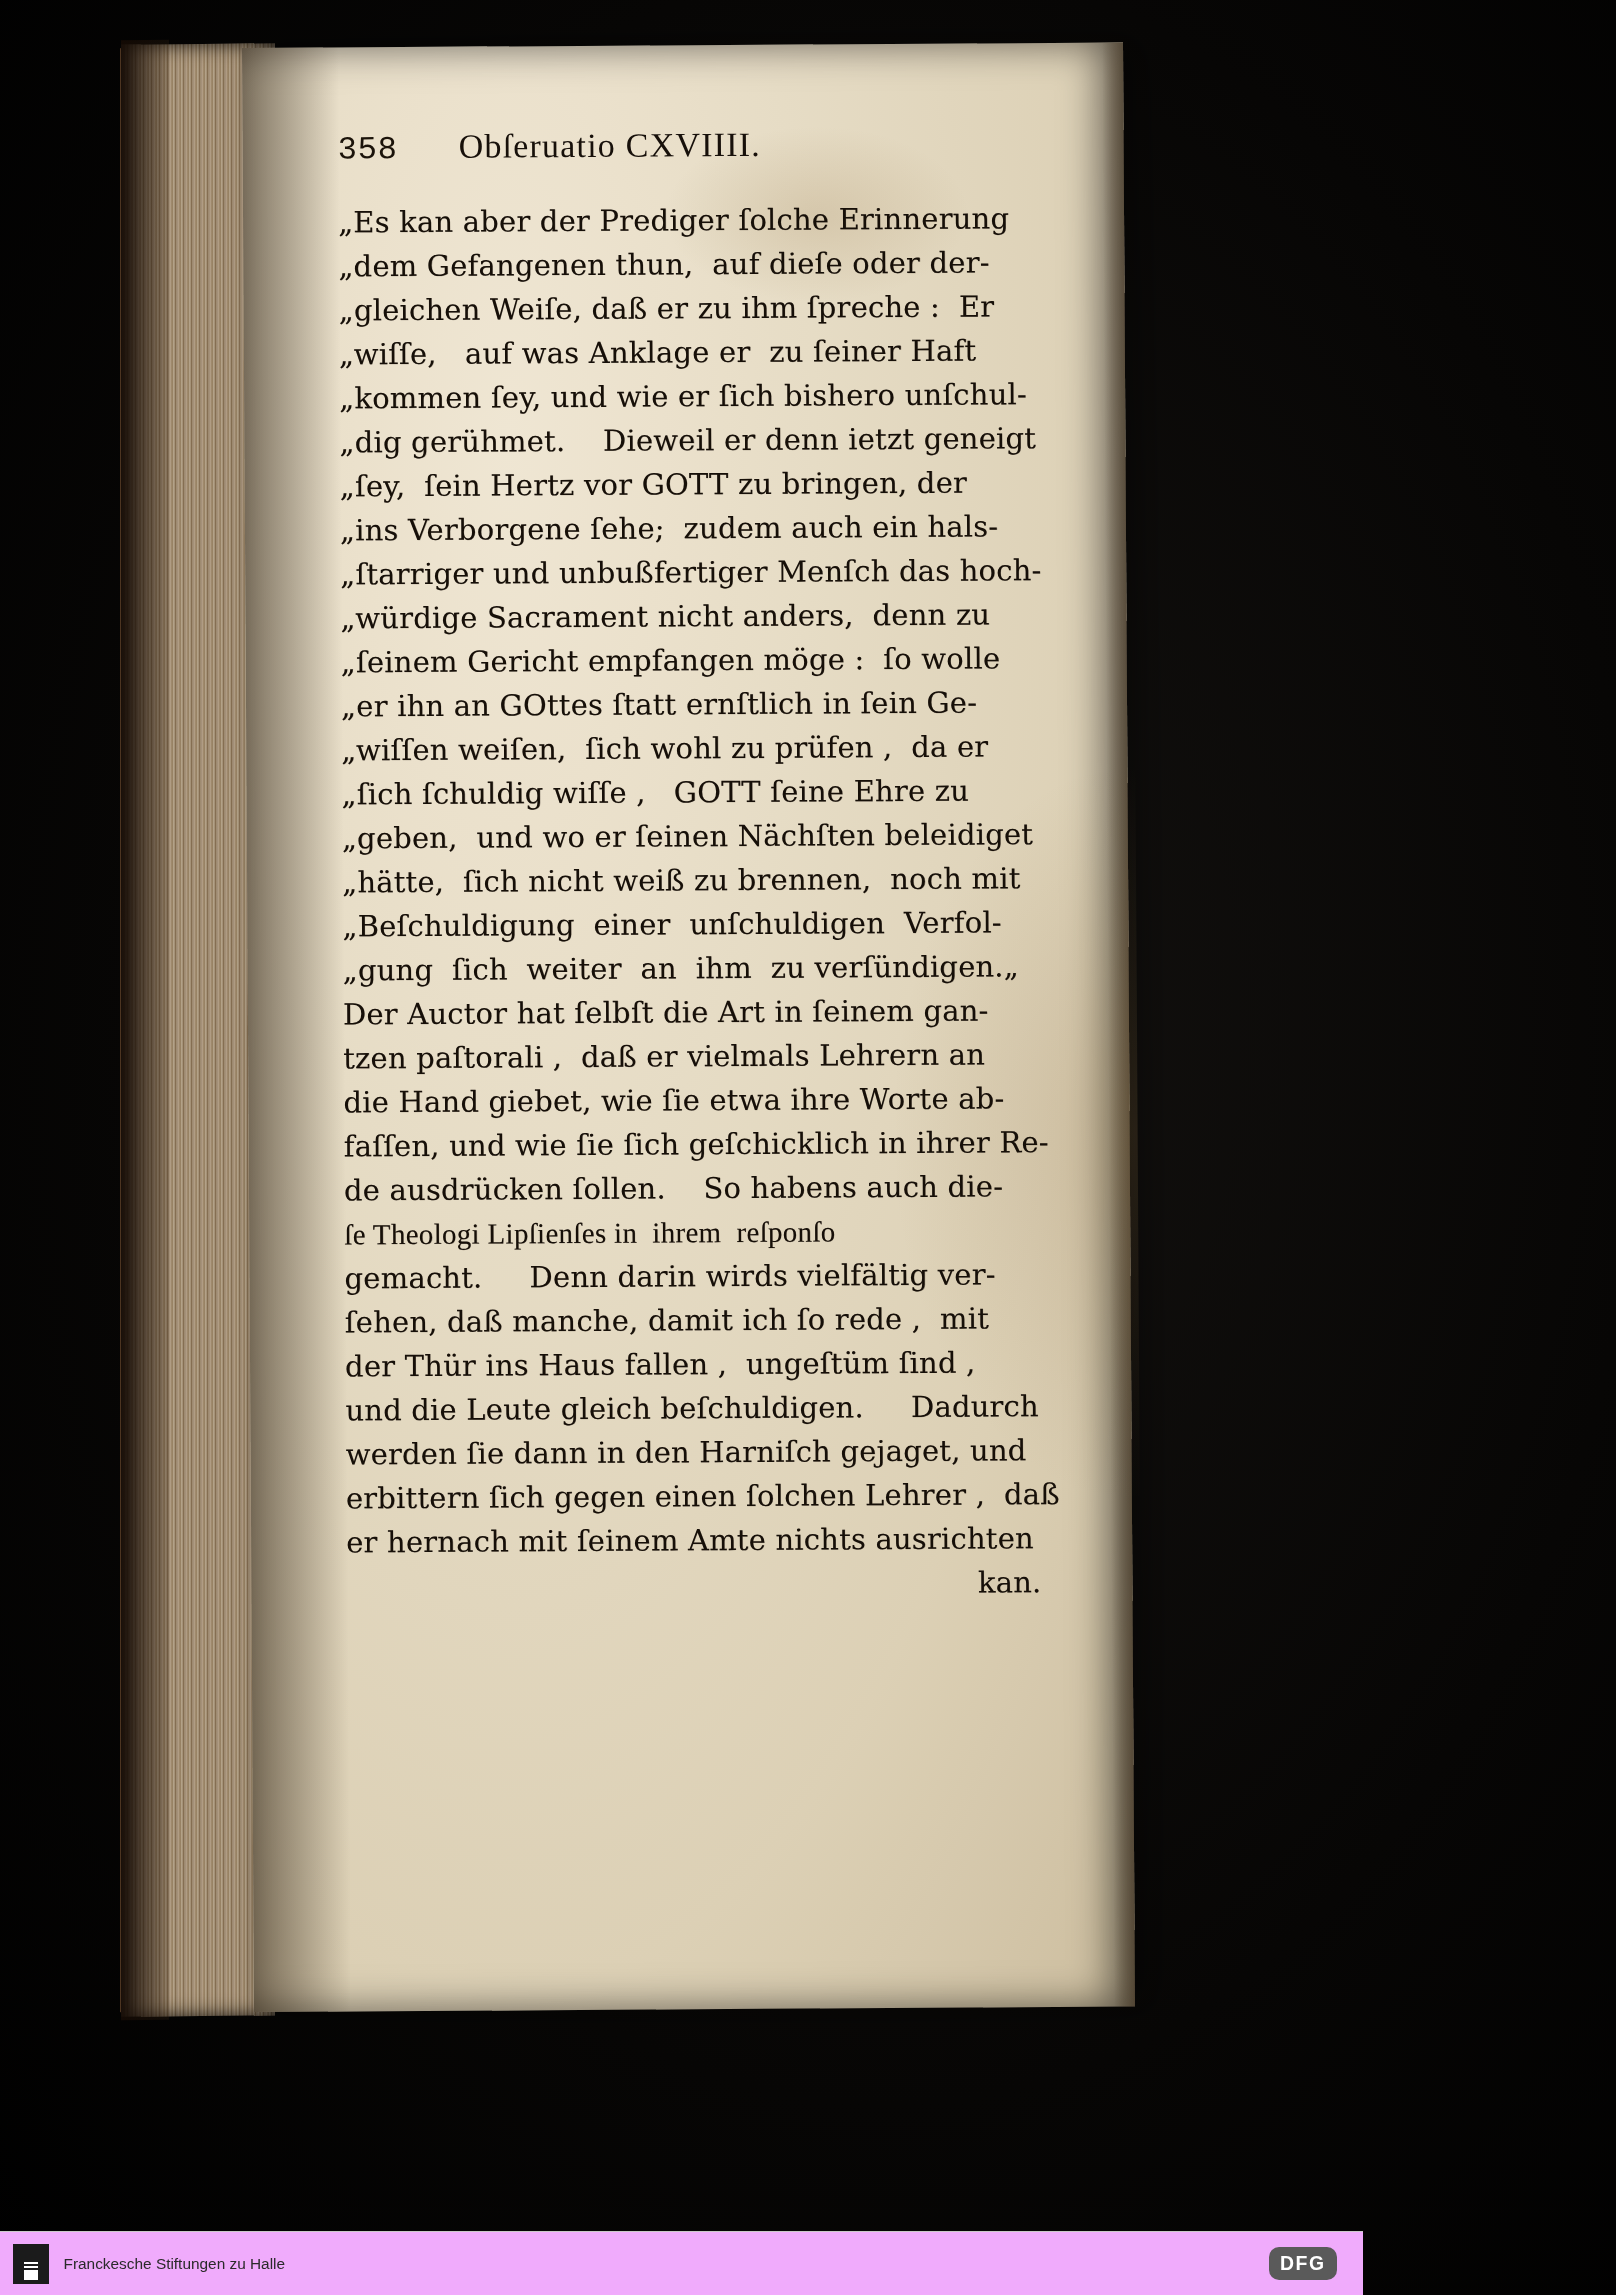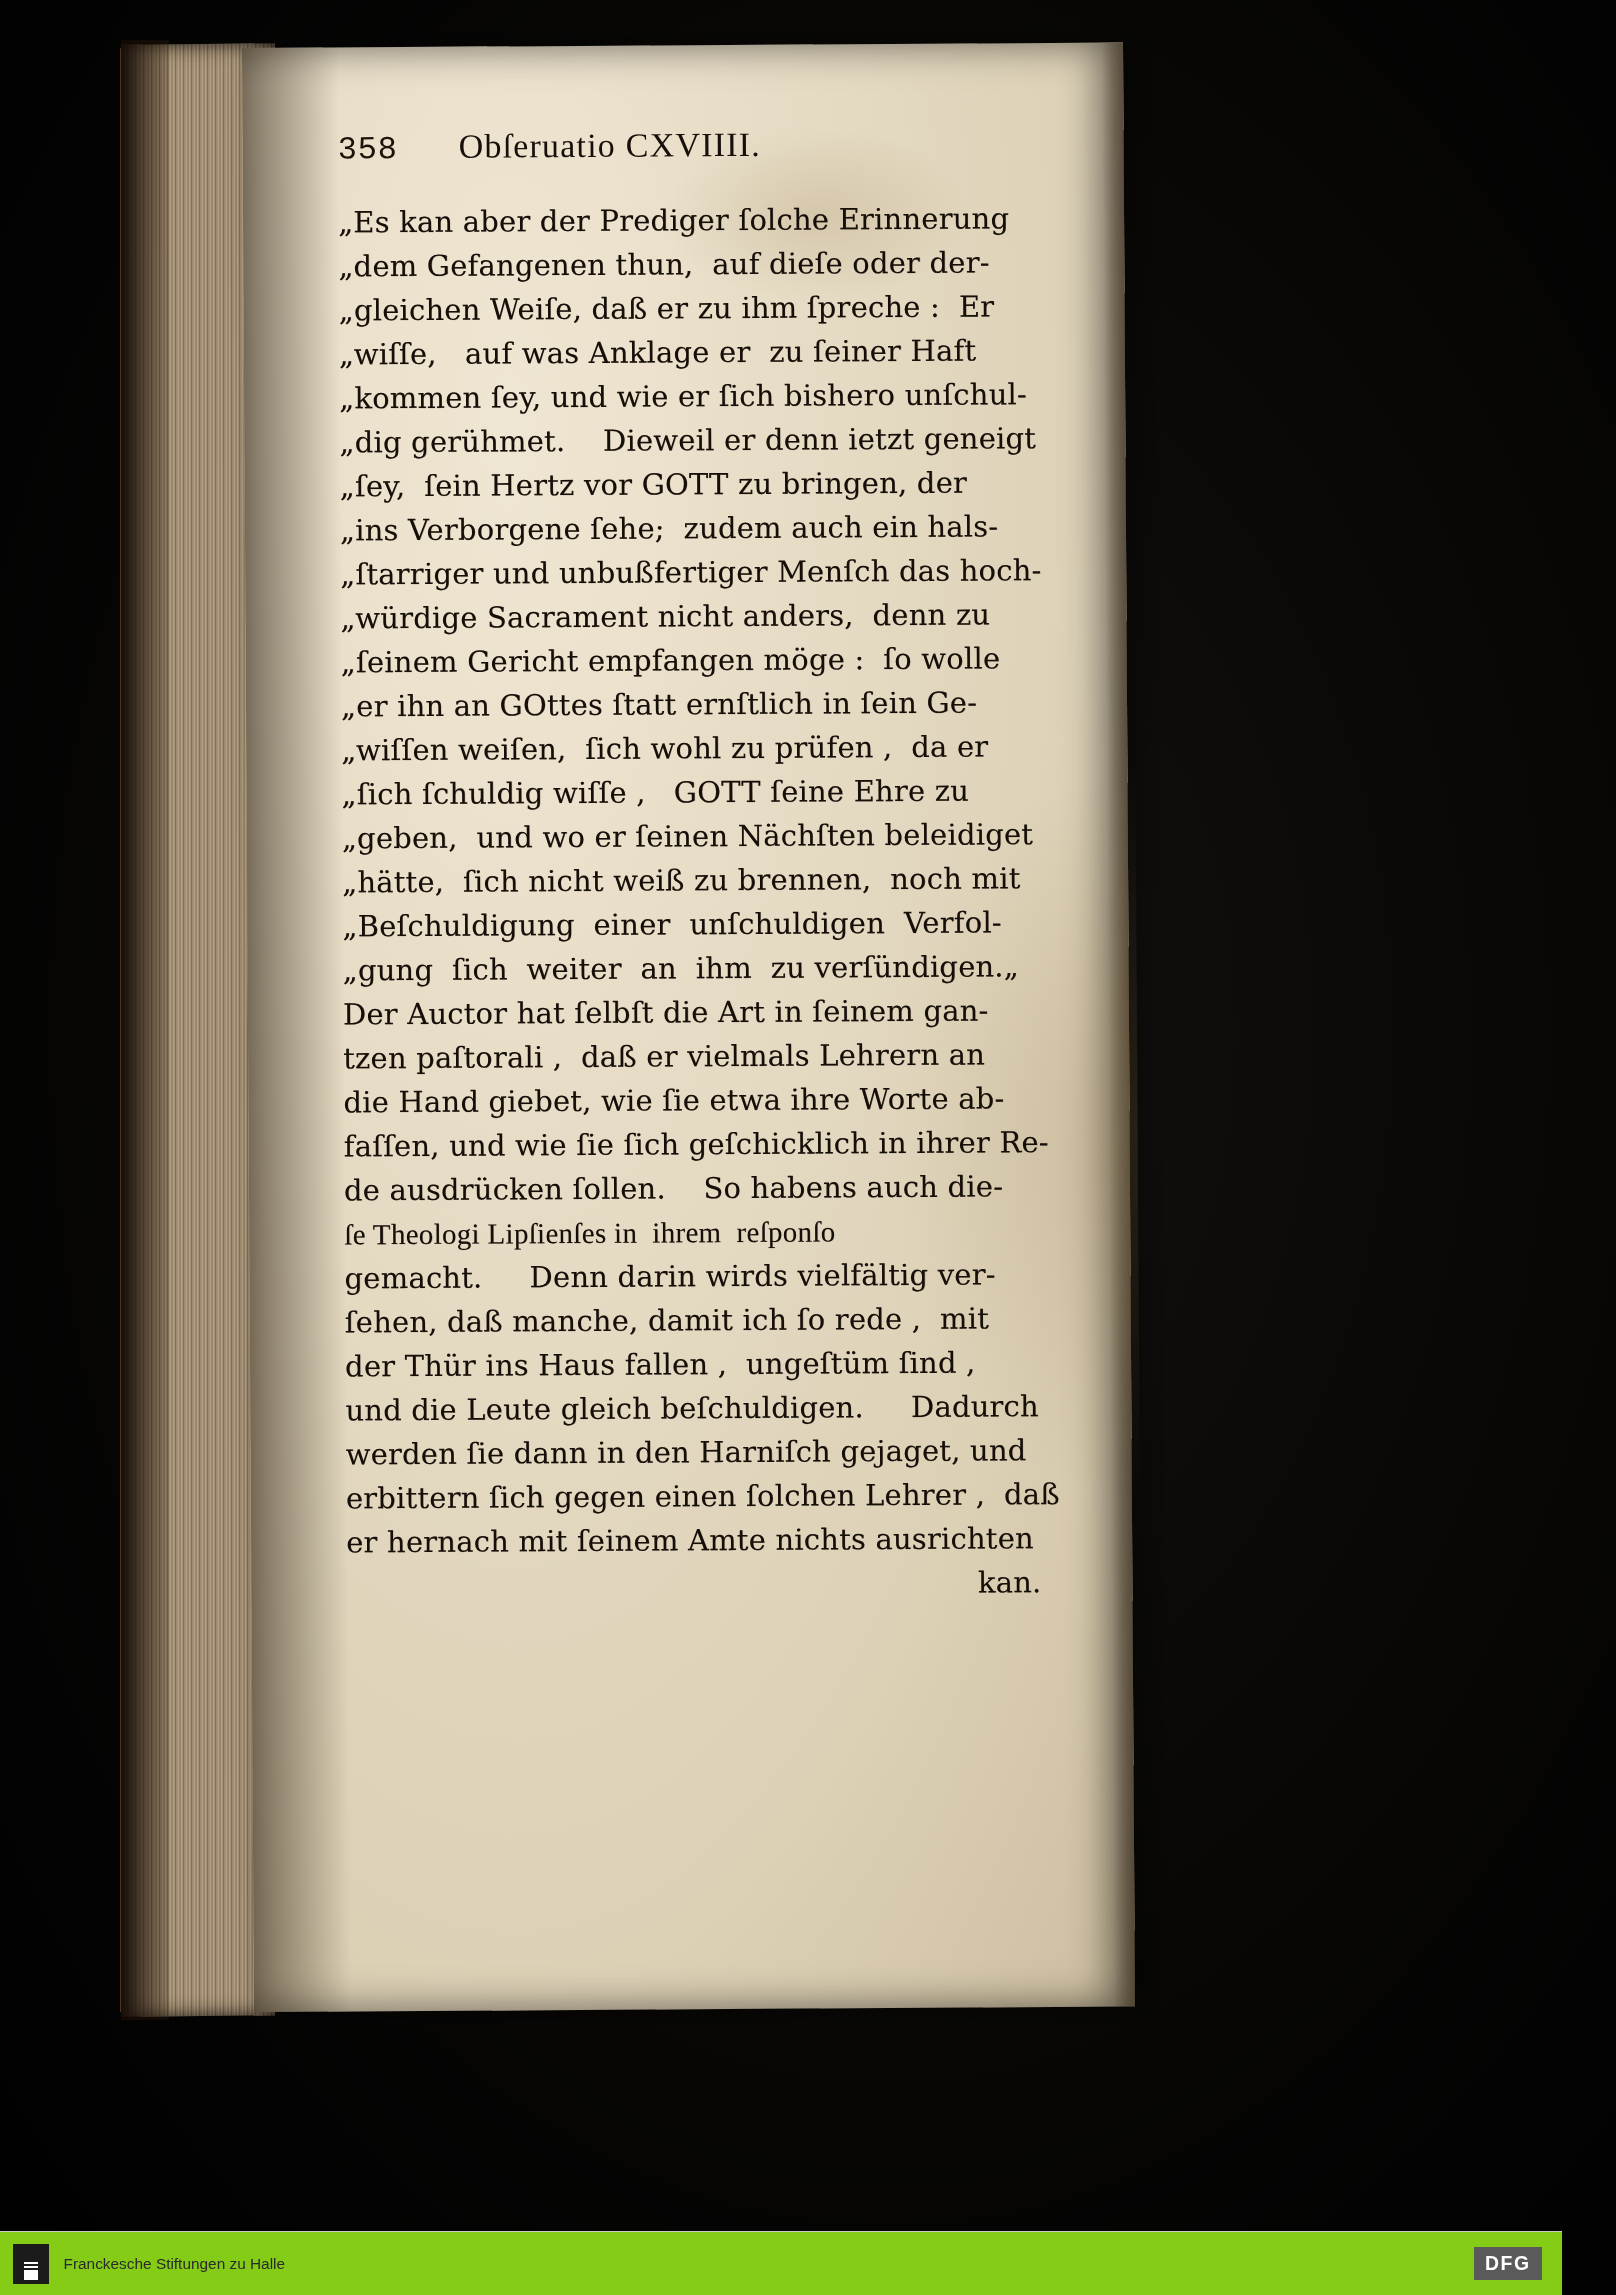--- a/index.html
+++ b/index.html
@@ -163,9 +163,9 @@
     position: absolute;
     left: 0;
     bottom: 0;
-    width: 1562px;
+    width: 1363px;
     height: 63px;
-    background: #84cc16;
+    background: #f0abfc;
     border-top: 0.8px solid #c9c9c9;
     display: flex;
     align-items: center;

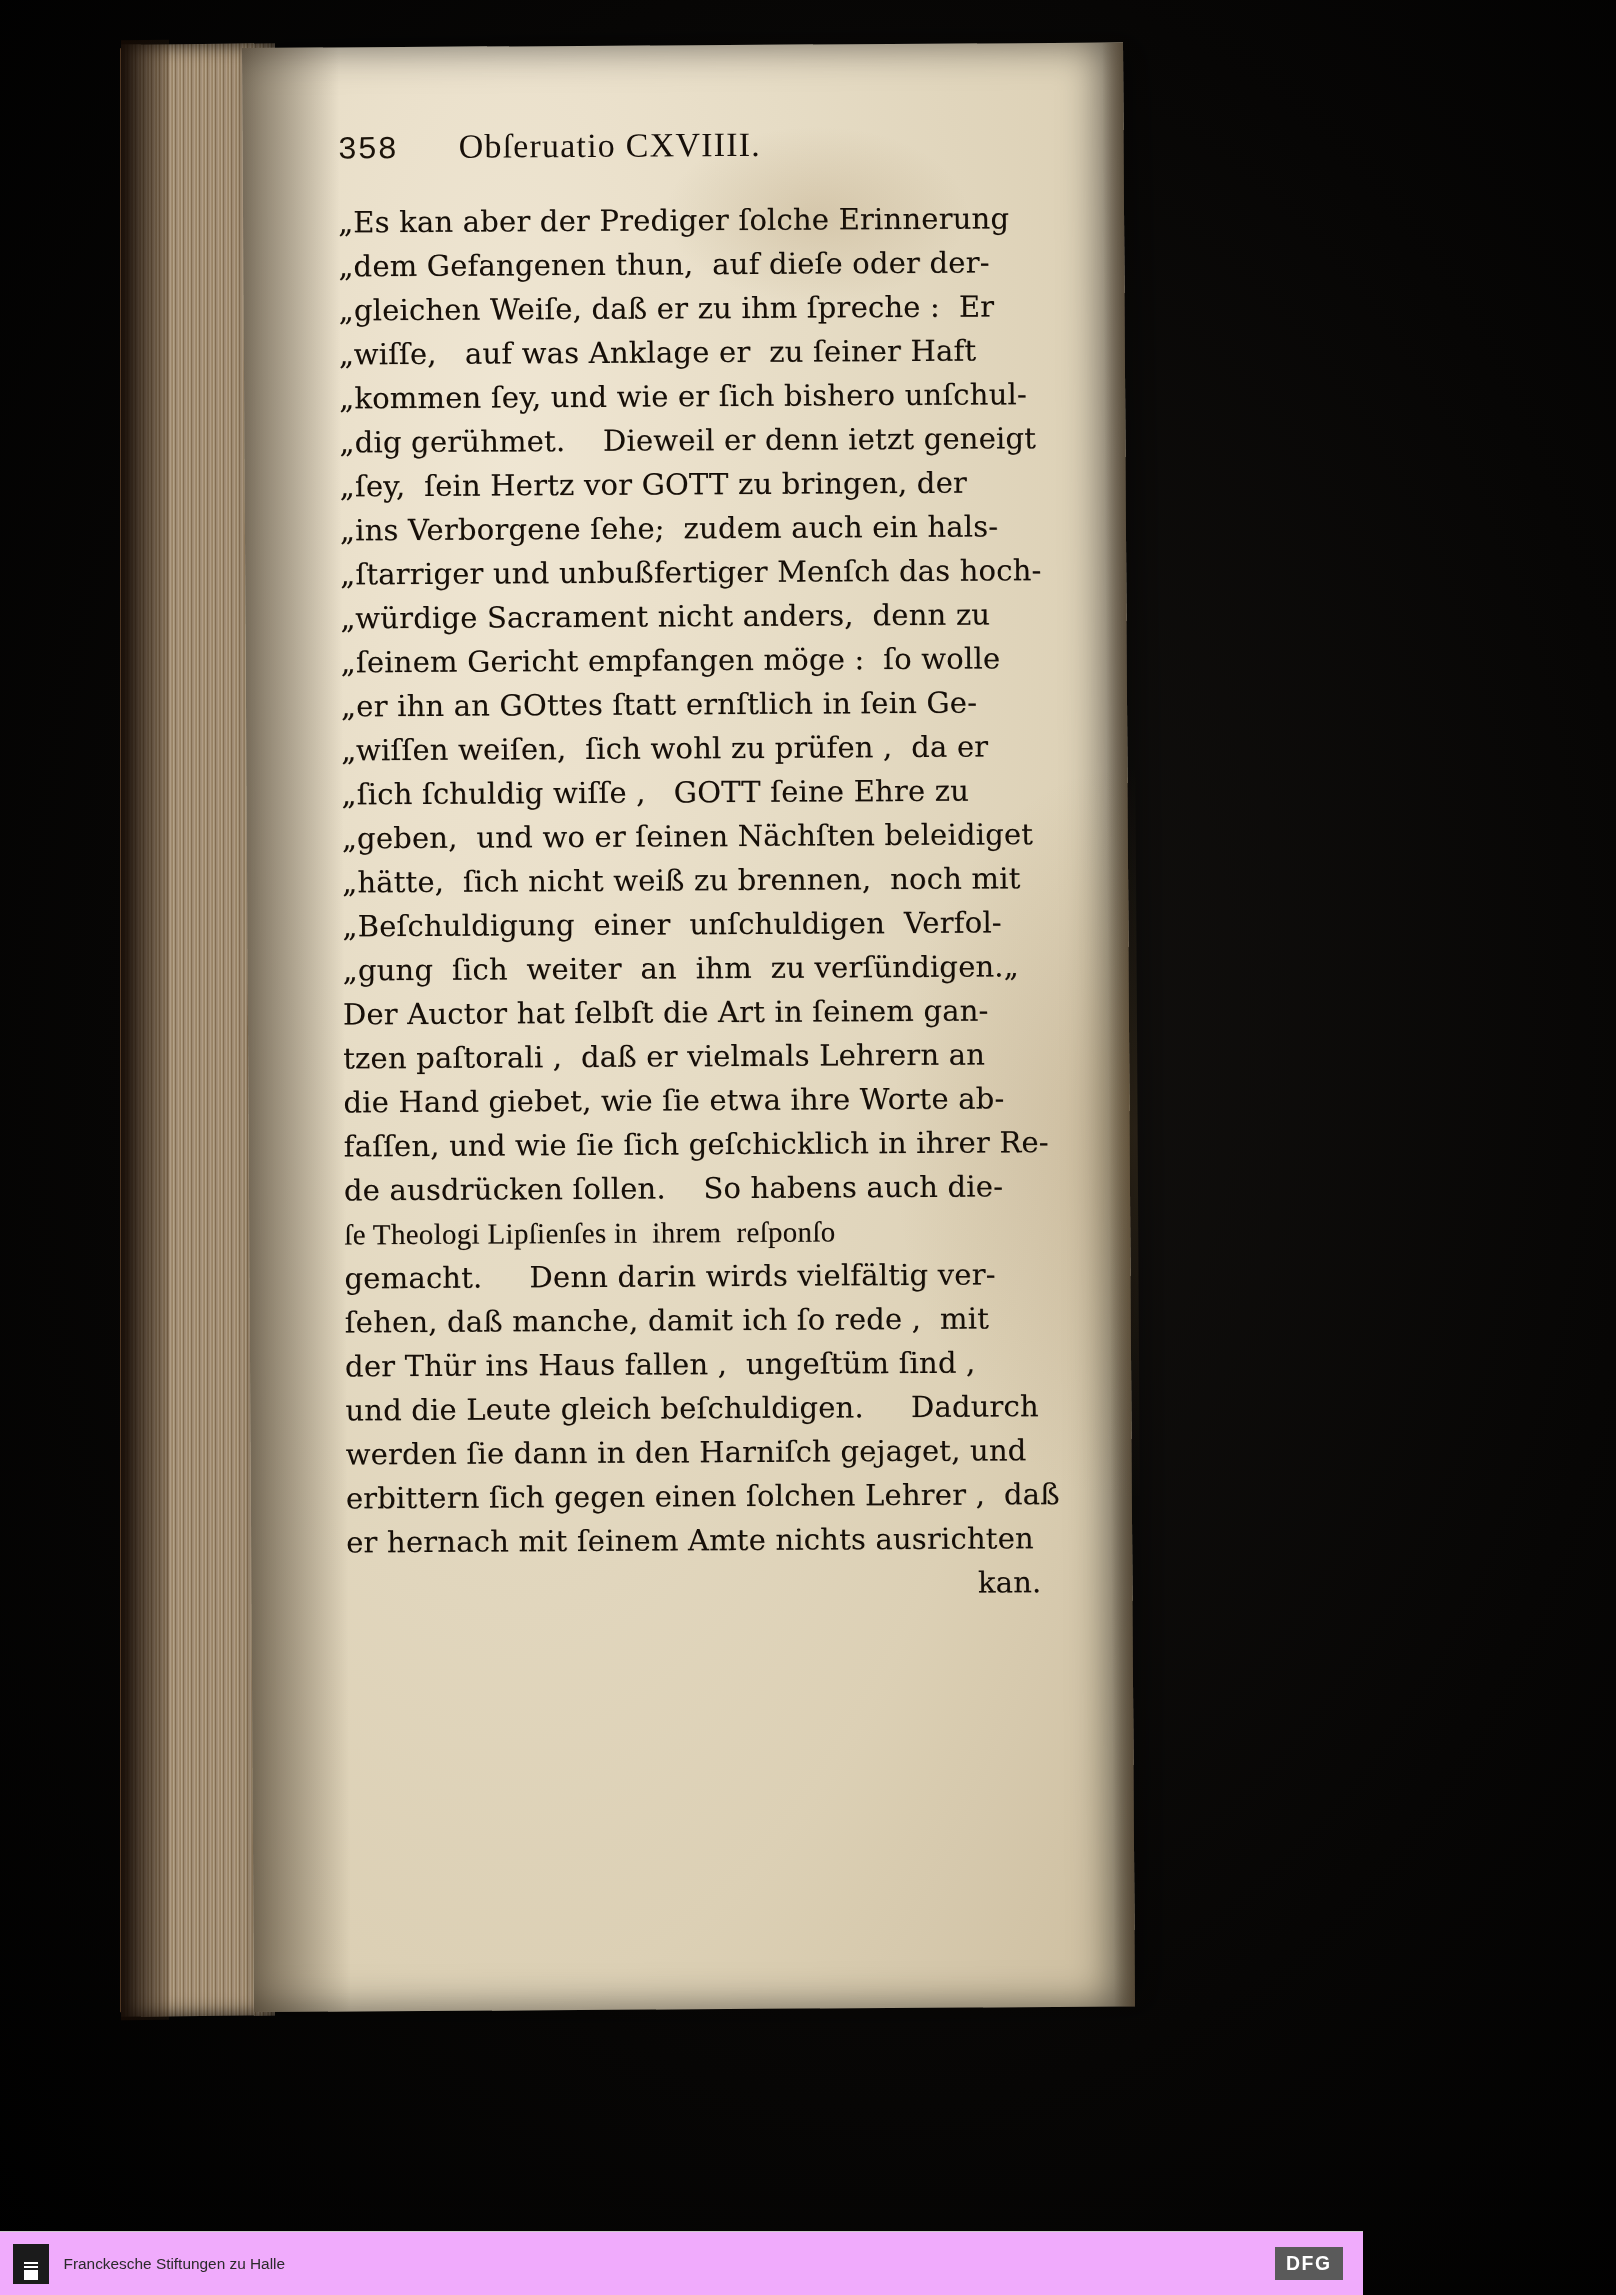--- a/index.html
+++ b/index.html
@@ -202,7 +202,7 @@
   }
   #dfg-logo {
     margin-left: auto;
-    margin-right: 20px;
+    margin-right: 26px;
     background: #5a5a5a;
     color: #fff;
     font-family: "Liberation Sans", sans-serif;
@@ -210,7 +210,7 @@
     font-size: 19.4px;
     letter-spacing: 1.6px;
     padding: 4.8px 11.3px;
-    border-radius: 0;
+    border-radius: 10px;
   }
 </style>
 </head>

